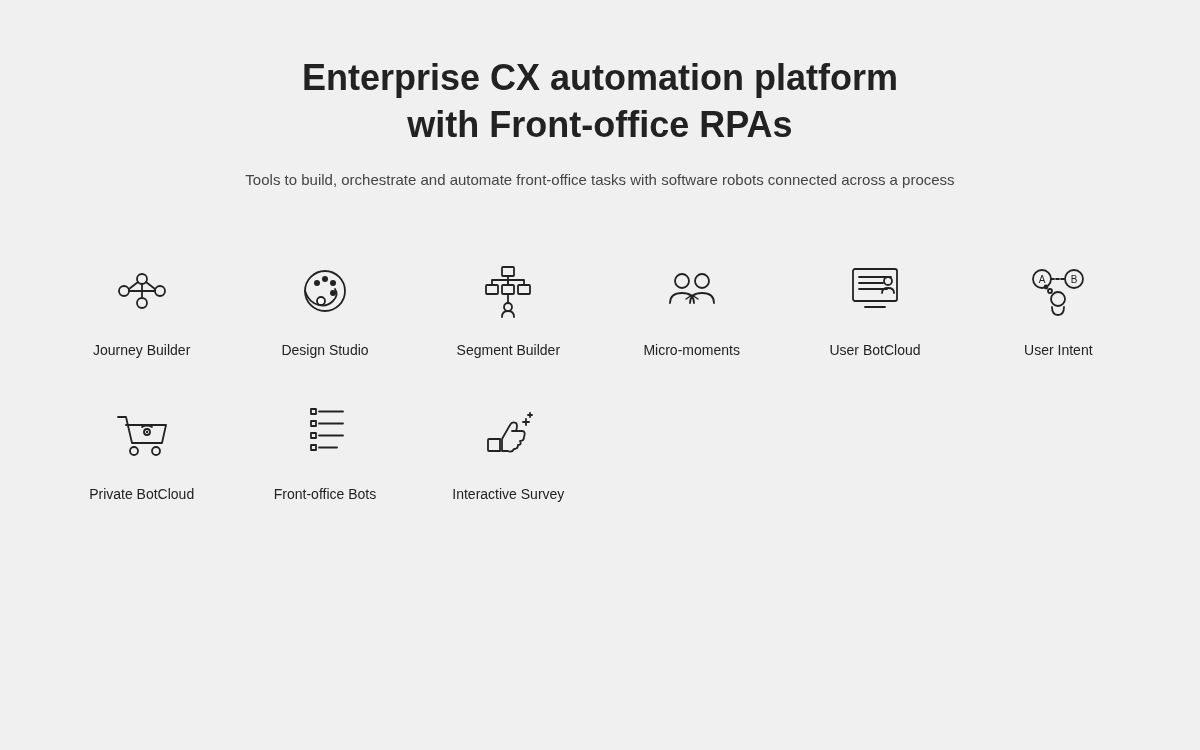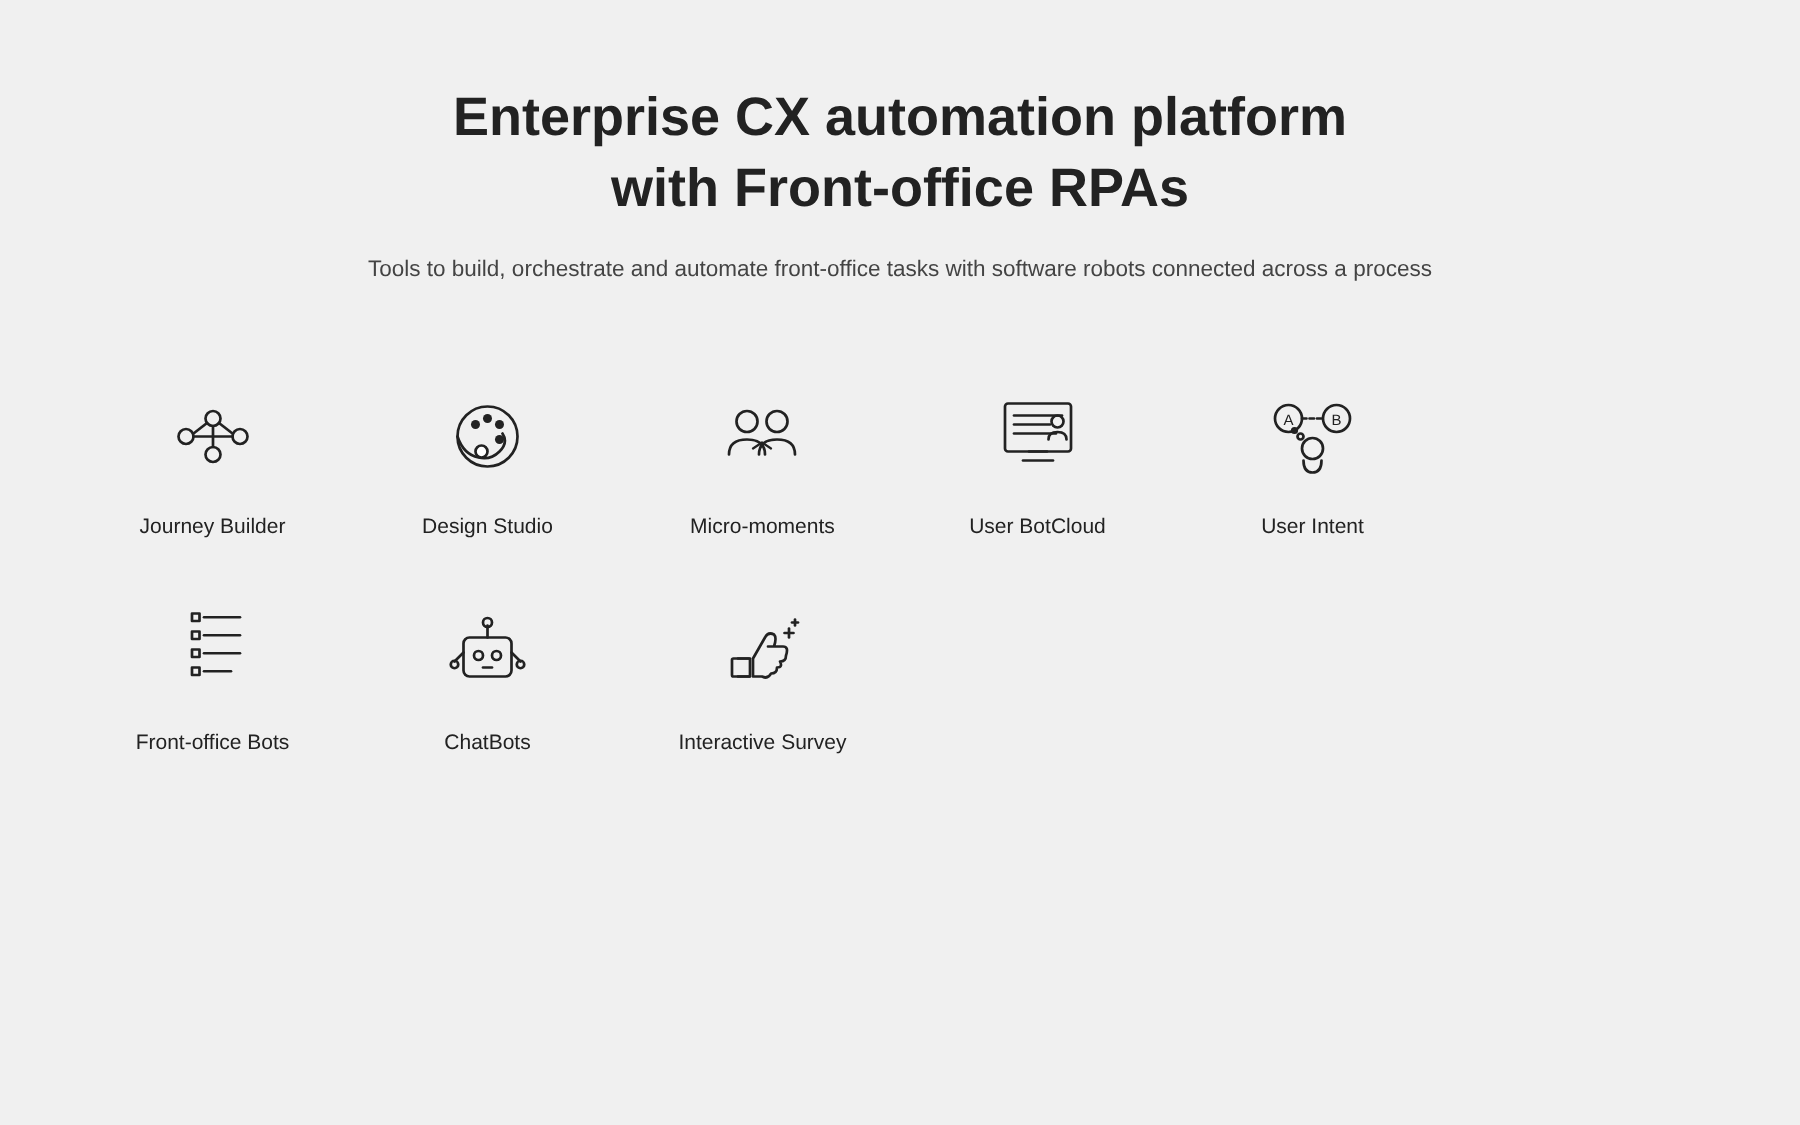--- a/index.html
+++ b/index.html
@@ -108,6 +108,25 @@
       <span class="item-label">Design Studio</span>
     </div>
 
+    <div class="grid-item">
+      <div class="icon-wrap">
+        <svg viewBox="0 0 60 60" fill="none" stroke="#222" stroke-width="1.8" stroke-linecap="round" stroke-linejoin="round">
+
+          <rect x="24" y="6" width="12" height="9" rx="1"></rect>
+          <rect x="8" y="24" width="12" height="9" rx="1"></rect>
+          <rect x="24" y="24" width="12" height="9" rx="1"></rect>
+          <rect x="40" y="24" width="12" height="9" rx="1"></rect>
+          <line x1="30" y1="15" x2="30" y2="24"></line>
+          <polyline points="14,24 14,19 46,19 46,24"></polyline>
+          <line x1="30" y1="19" x2="30" y2="24"></line>
+
+          <circle cx="30" cy="46" r="4"></circle>
+          <path d="M24 56 Q24 50 30 50 Q36 50 36 56"></path>
+          <line x1="30" y1="33" x2="30" y2="42"></line>
+        </svg>
+      </div>
+      <span class="item-label">Segment Builder</span>
+    </div>
 
     <div class="grid-item">
       <div class="icon-wrap">

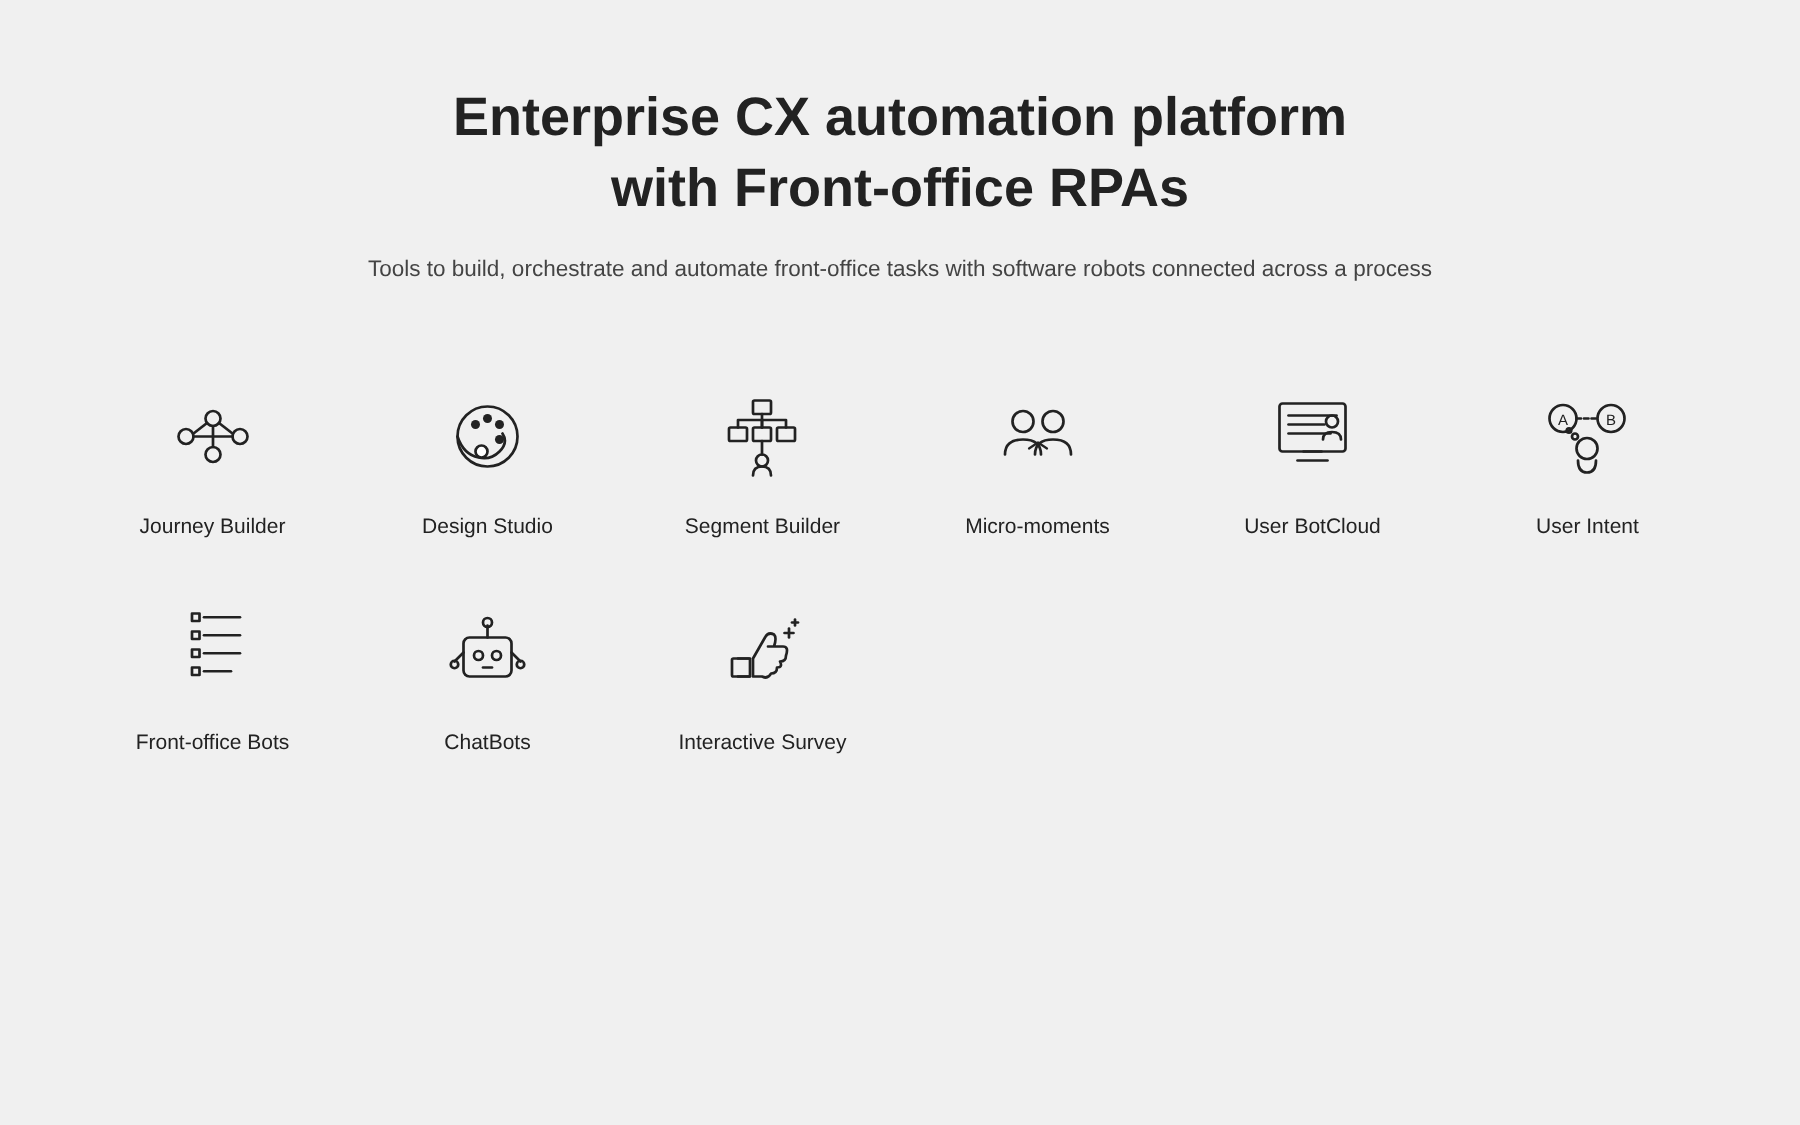--- a/index.html
+++ b/index.html
@@ -186,6 +186,21 @@
 
   <div class="grid">
 
+    <div class="grid-item">
+      <div class="icon-wrap">
+        <svg viewBox="0 0 60 60" fill="none" stroke="#222" stroke-width="1.8" stroke-linecap="round" stroke-linejoin="round">
+
+          <path d="M6 12 L14 12 L20 38 L50 38 L54 20 L14 20"></path>
+          <circle cx="22" cy="46" r="4"></circle>
+          <circle cx="44" cy="46" r="4"></circle>
+
+          <circle cx="35" cy="27" r="3"></circle>
+          <circle cx="35" cy="27" r="1.2" fill="#222" stroke="none"></circle>
+          <path d="M30 22 Q35 19 40 22"></path>
+        </svg>
+      </div>
+      <span class="item-label">Private BotCloud</span>
+    </div>
 
 
     <div class="grid-item">

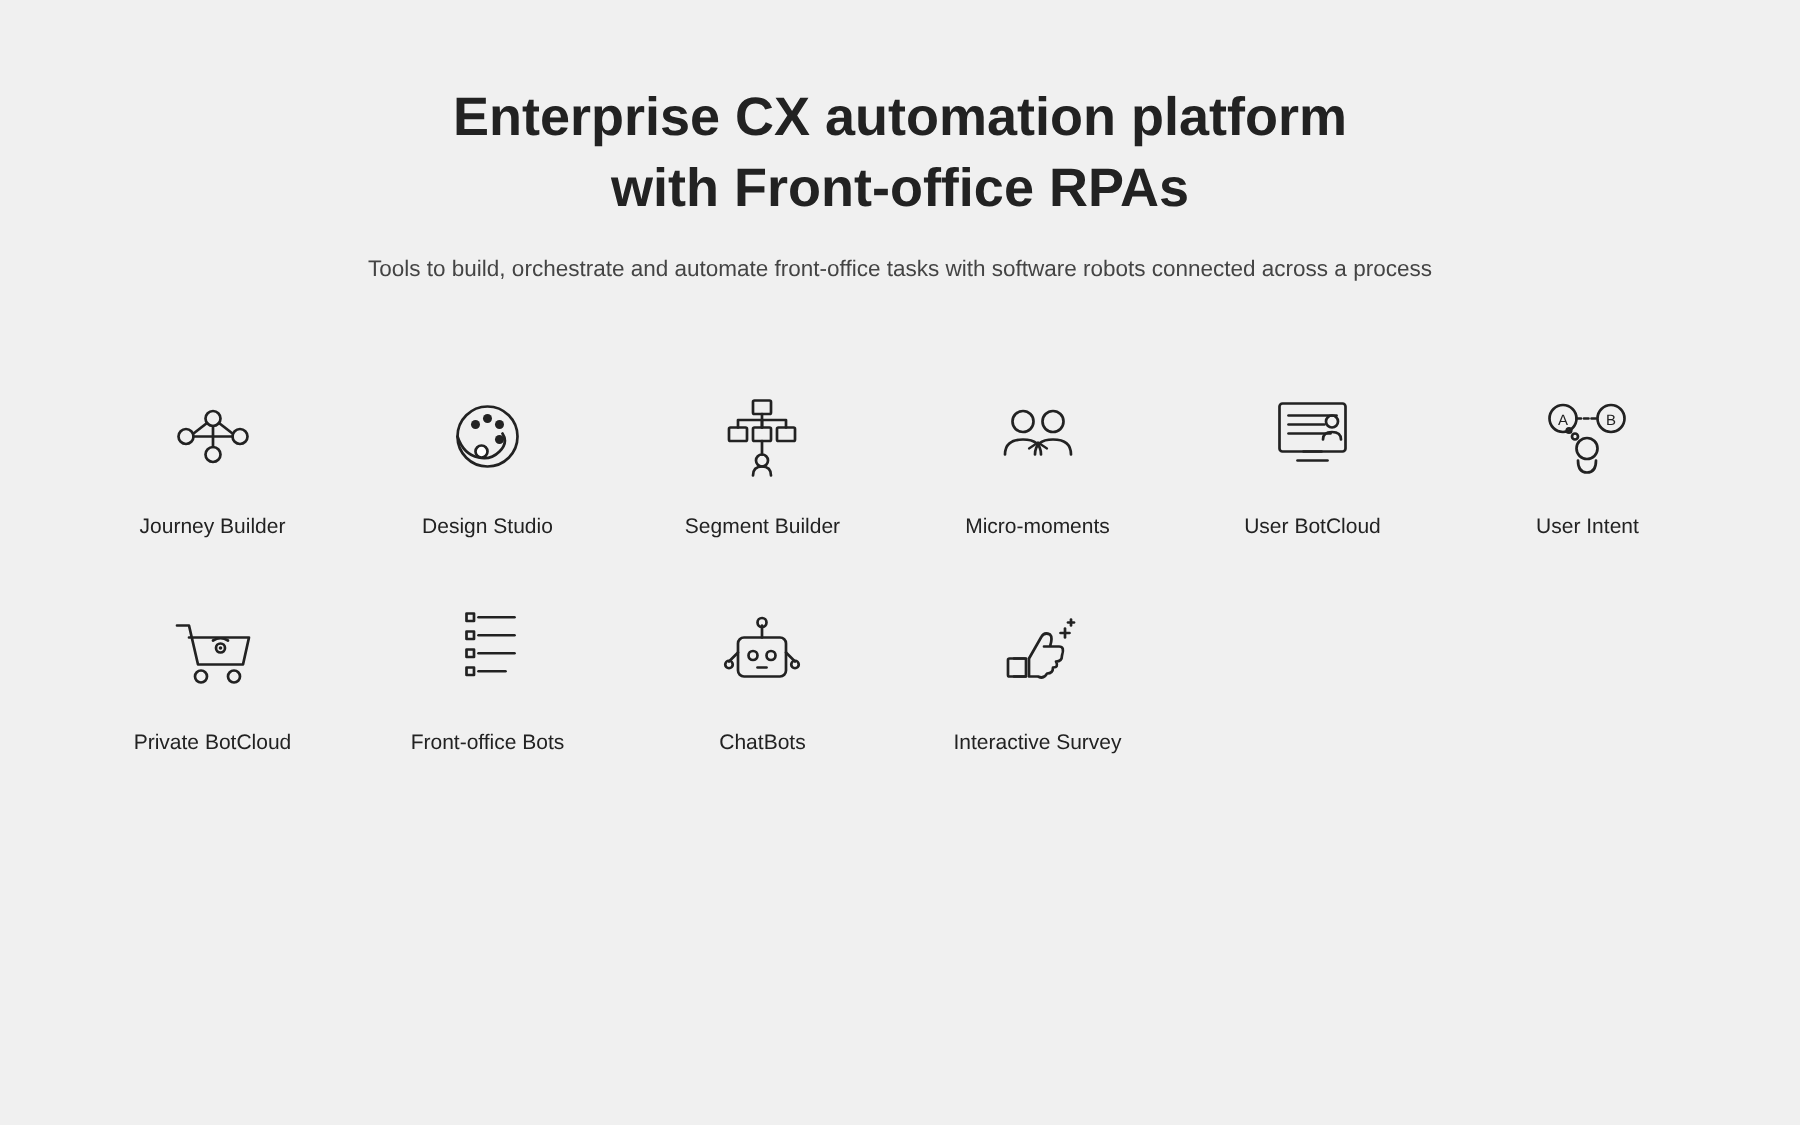--- a/index.html
+++ b/index.html
@@ -221,26 +221,6 @@
     </div>
 
 
-    <div class="grid-item">
-      <div class="icon-wrap">
-        <svg viewBox="0 0 60 60" fill="none" stroke="#222" stroke-width="1.8" stroke-linecap="round" stroke-linejoin="round">
-
-          <rect x="14" y="20" width="32" height="26" rx="4"></rect>
-          <circle cx="24" cy="32" r="3"></circle>
-          <circle cx="36" cy="32" r="3"></circle>
-          <line x1="27" y1="40" x2="33" y2="40"></line>
-
-          <line x1="30" y1="20" x2="30" y2="12"></line>
-          <circle cx="30" cy="10" r="3"></circle>
-
-          <line x1="14" y1="30" x2="8" y2="36"></line>
-          <line x1="46" y1="30" x2="52" y2="36"></line>
-          <circle cx="8" cy="38" r="2.5"></circle>
-          <circle cx="52" cy="38" r="2.5"></circle>
-        </svg>
-      </div>
-      <span class="item-label">ChatBots</span>
-    </div>
 
     <div class="grid-item">
       <div class="icon-wrap">

